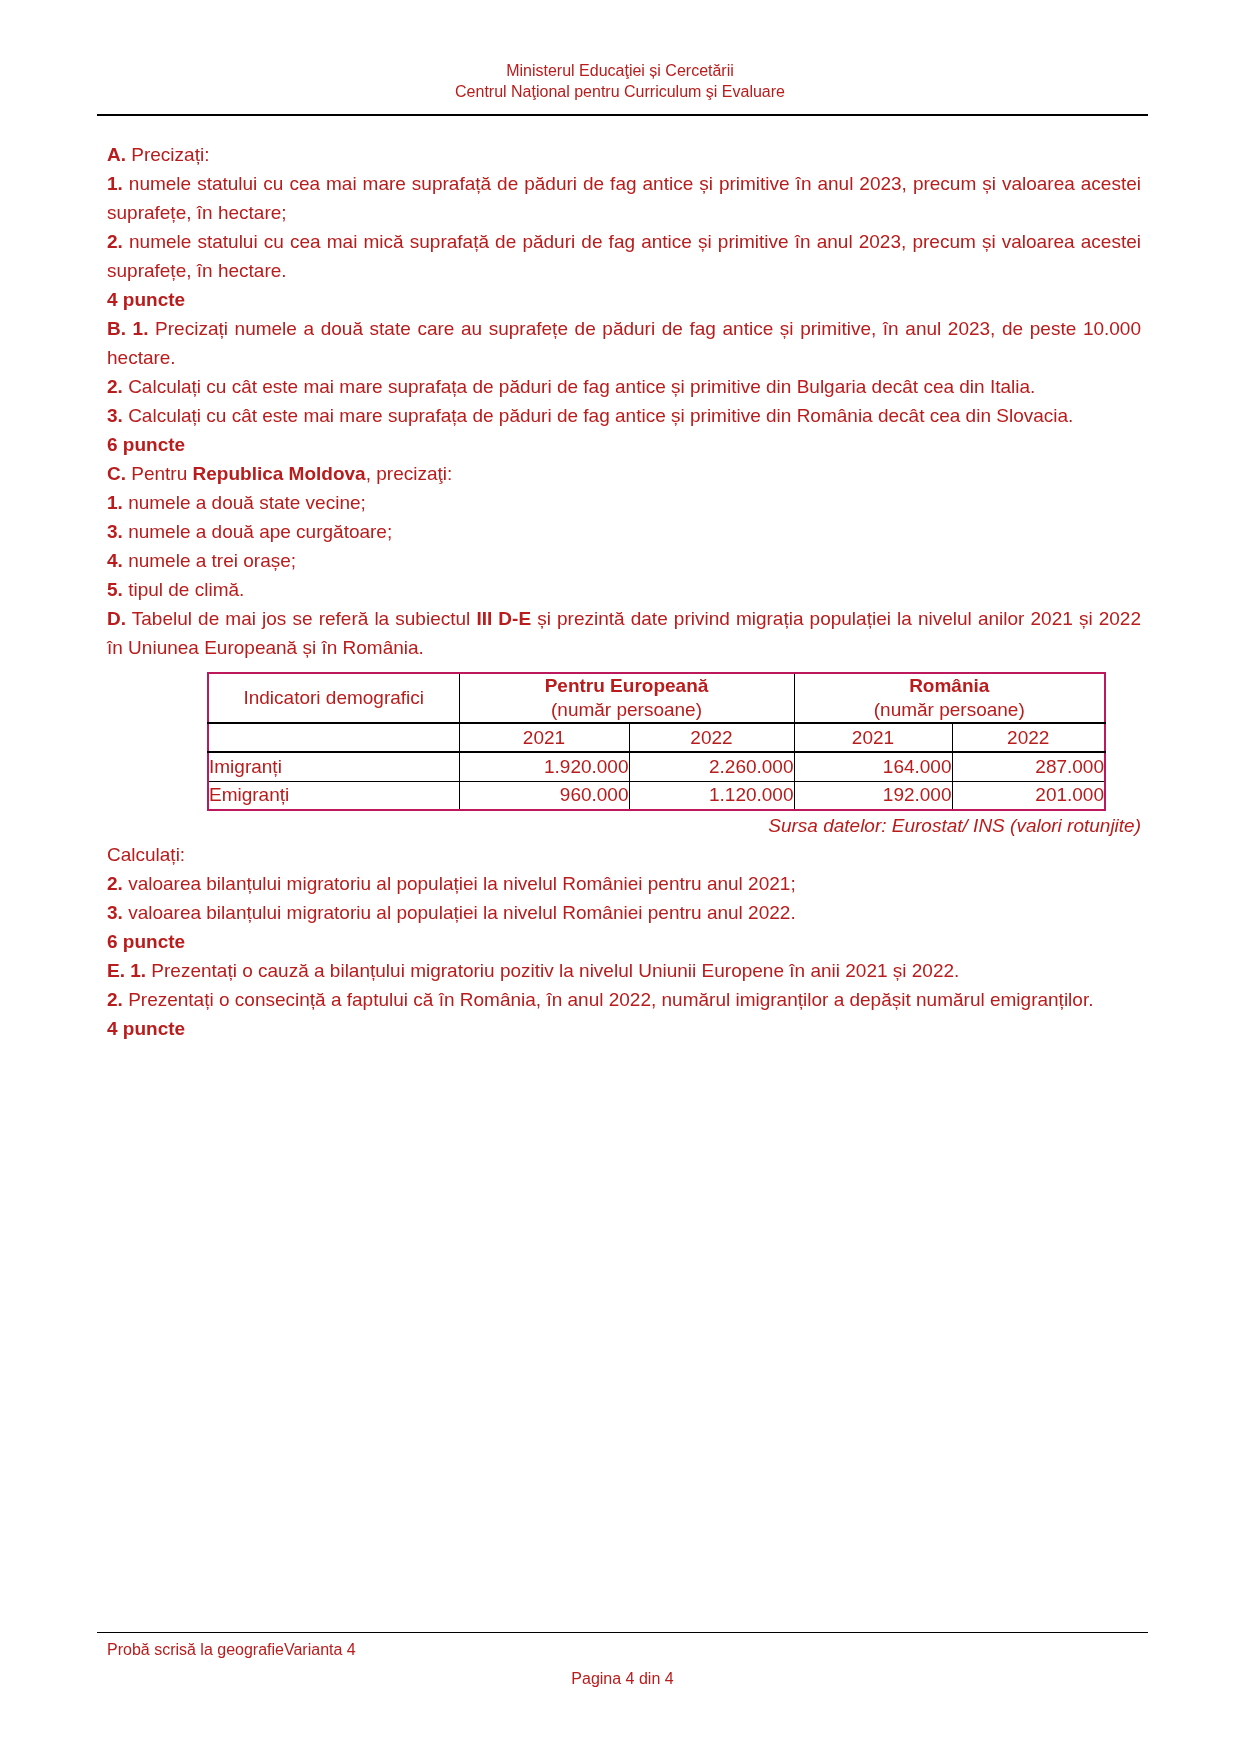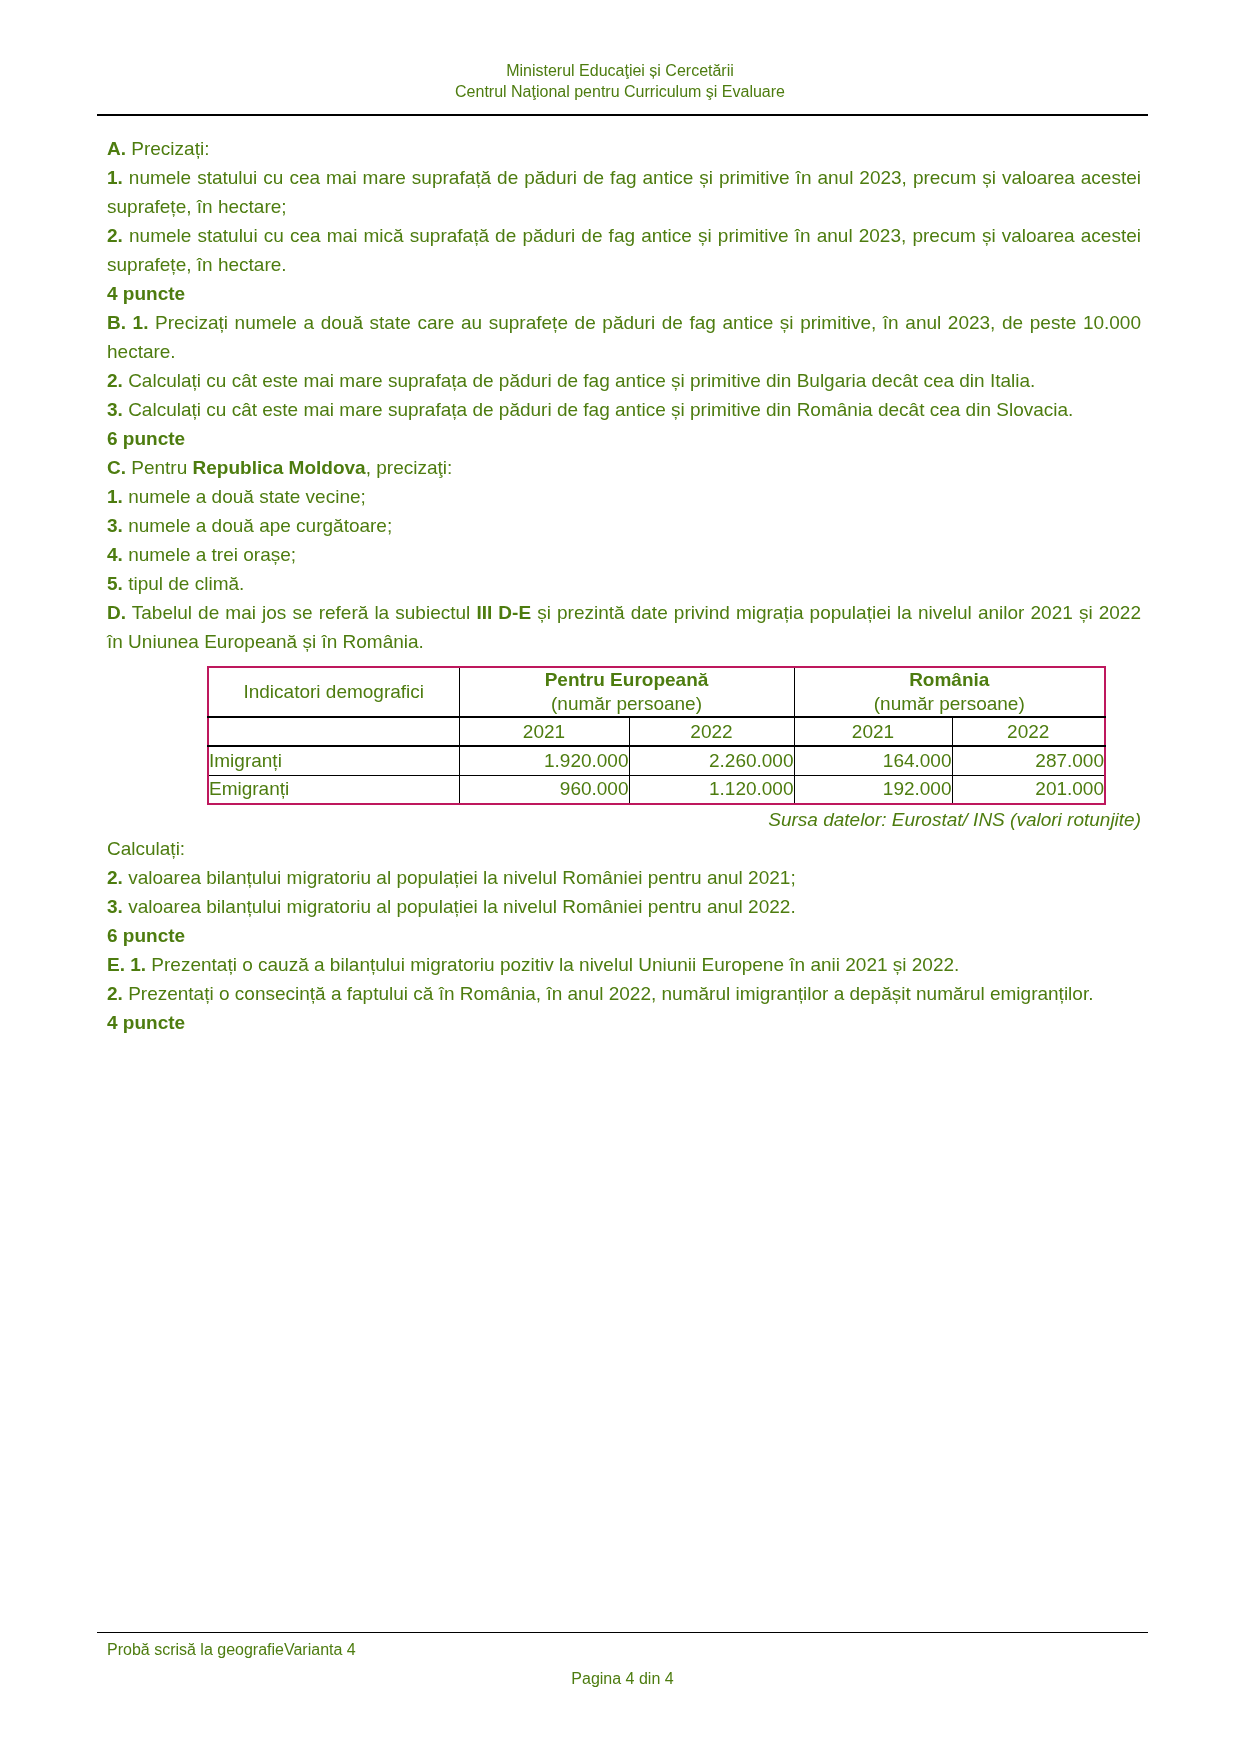--- a/index.html
+++ b/index.html
@@ -10,7 +10,7 @@
     height: 1755px;
     margin: 0 auto;
     background: #ffffff;
-    color: #4d7c0f;
+    color: #b91c1c;
     font-family: "Liberation Sans", sans-serif;
     font-size: 19px;
     overflow: hidden;

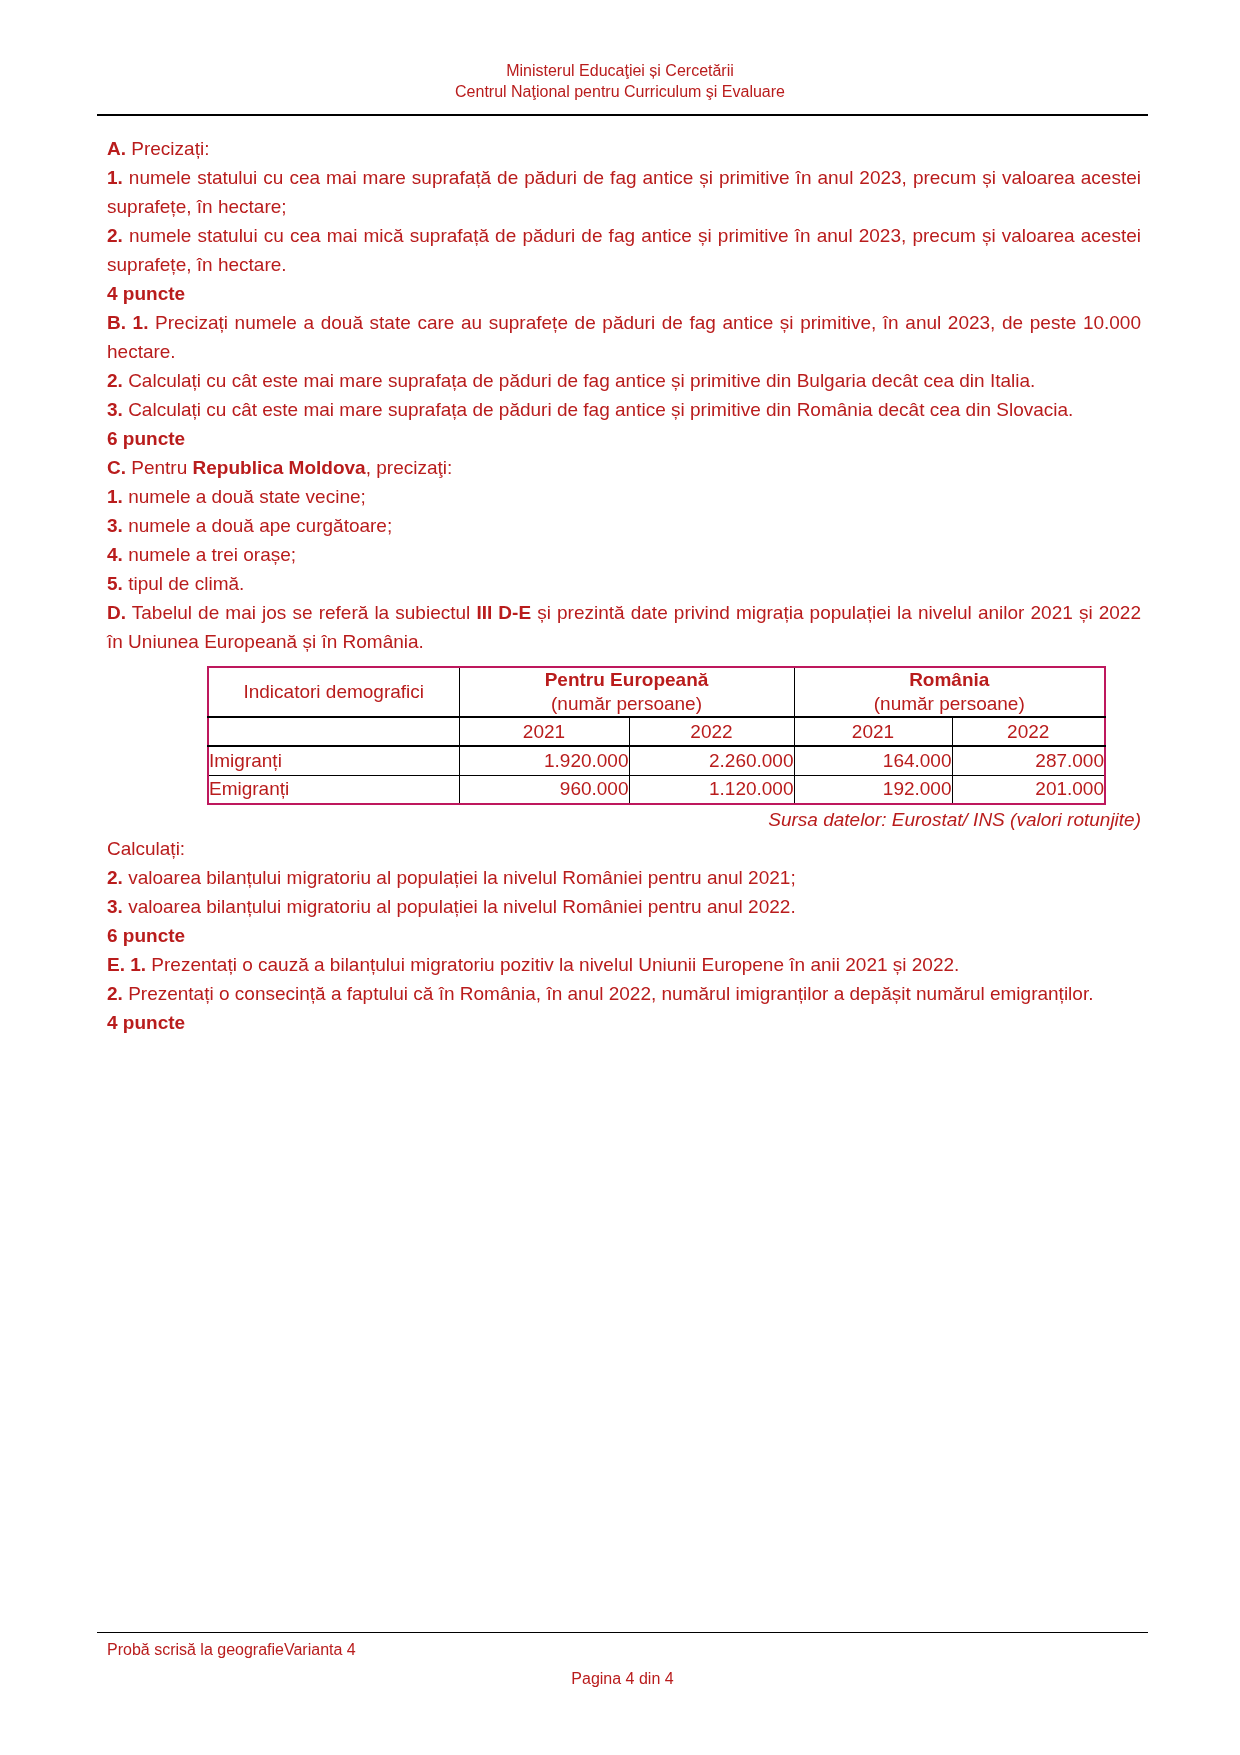--- a/index.html
+++ b/index.html
@@ -33,7 +33,7 @@
   }
   .content {
     position: absolute;
-    top: 134px;
+    top: 140px;
     left: 107px;
     width: 1034px;
   }

